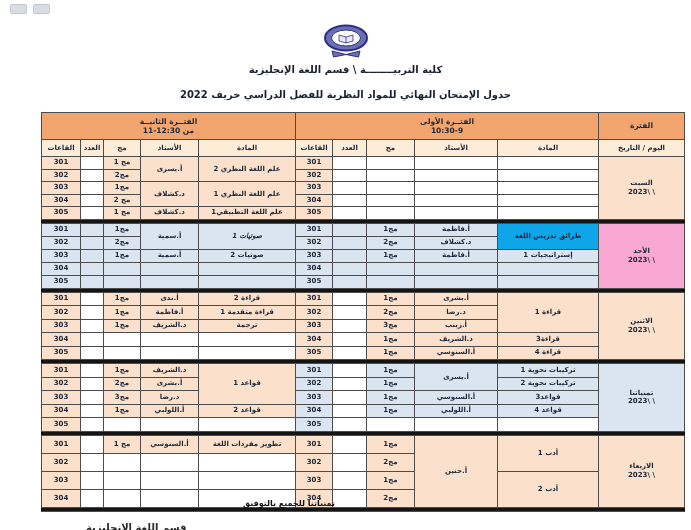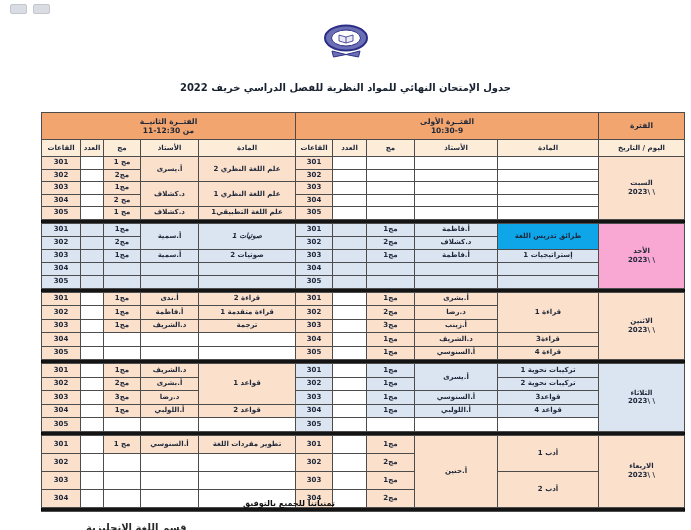--- a/index.html
+++ b/index.html
@@ -52,6 +52,7 @@
       <path d="M24 13 V19" stroke="#2d2f86" stroke-width="0.8"></path>
       <path d="M10 27 L24 30.5 L38 27 L36.5 33 L24 30.5 L11.5 33 Z" fill="#6b6fb5" stroke="#2d2f86" stroke-width="1"></path>
     </svg>
+    <div class="hline college">كلية التربيــــــــة \ قسم اللغة الإنجليزية</div>
     <div class="hline title">جدول الإمتحان النهائي للمواد النظرية للفصل الدراسي خريف 2022</div>
   </div>
 

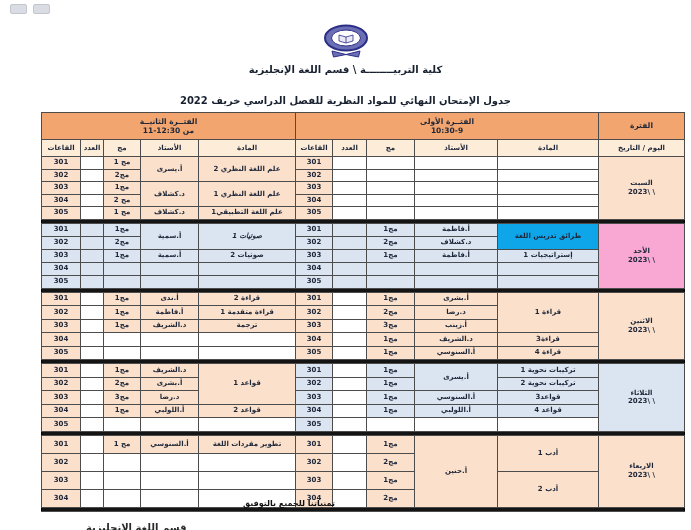--- a/index.html
+++ b/index.html
@@ -16,7 +16,7 @@
   .hline { font-weight:700; direction:rtl; }
   .hline.university { font-size:10px; }
   .hline.college { font-size:10px; margin-top:1px; }
-  .hline.title { font-size:10px; margin-top:20px; }
+  .hline.title { font-size:10px; margin-top:14px; }
 
   
   table.sched { position:absolute; top:112px; left:41px; width:643px; border-collapse:collapse; table-layout:fixed; direction:rtl; }

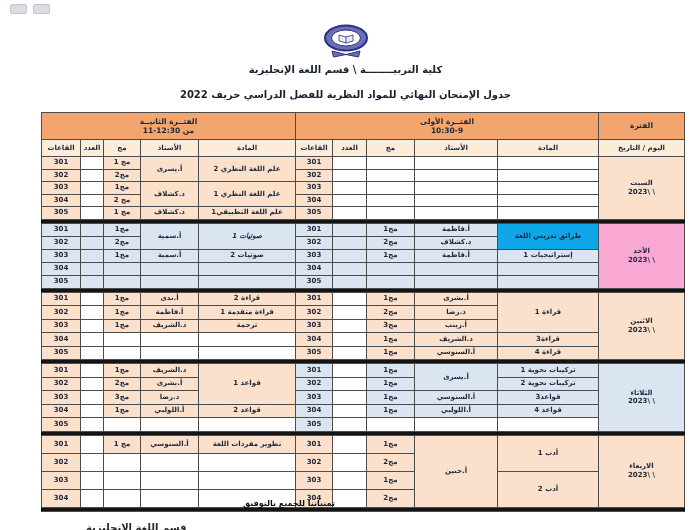--- a/index.html
+++ b/index.html
@@ -291,7 +291,7 @@
         </tr>
         <tr style="height: 13.5px;">
           <td rowspan="5" class="day-cell" style="background: rgb(219, 229, 241);">
-            <div>الثلاثاء</div>
+            <div>تمنياتنا</div>
             <div>\ \2023</div>
           </td>
           <td class="data" style="background: rgb(219, 229, 241);">تركيبات نحوية 1</td>

